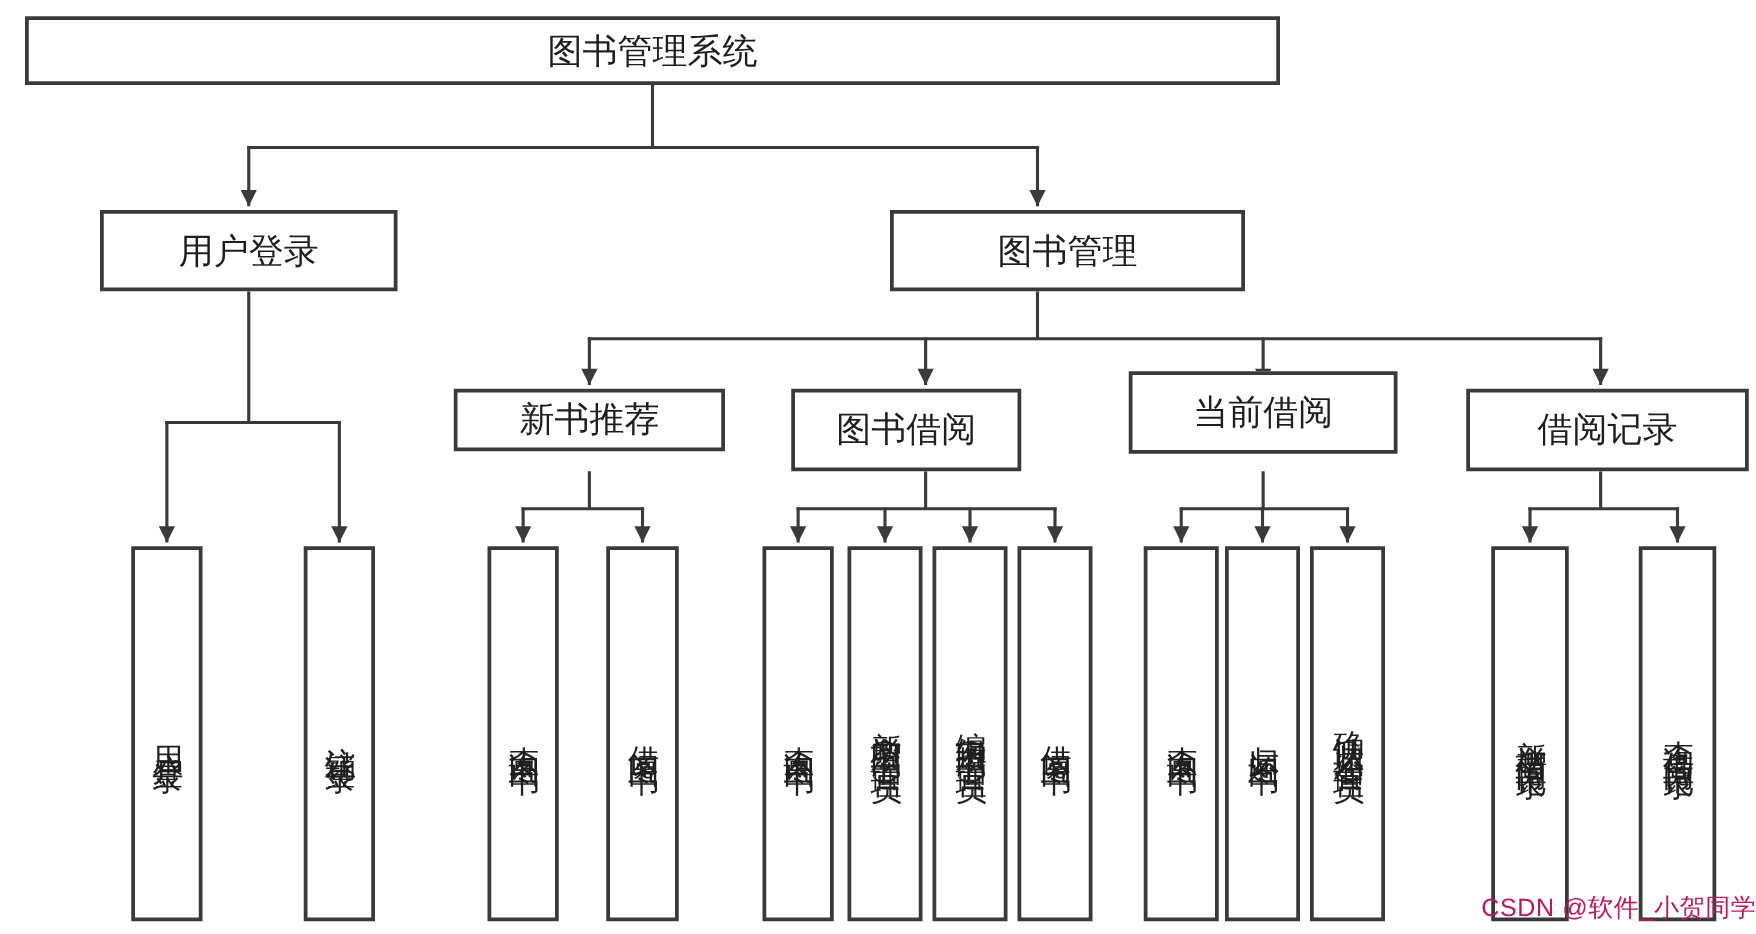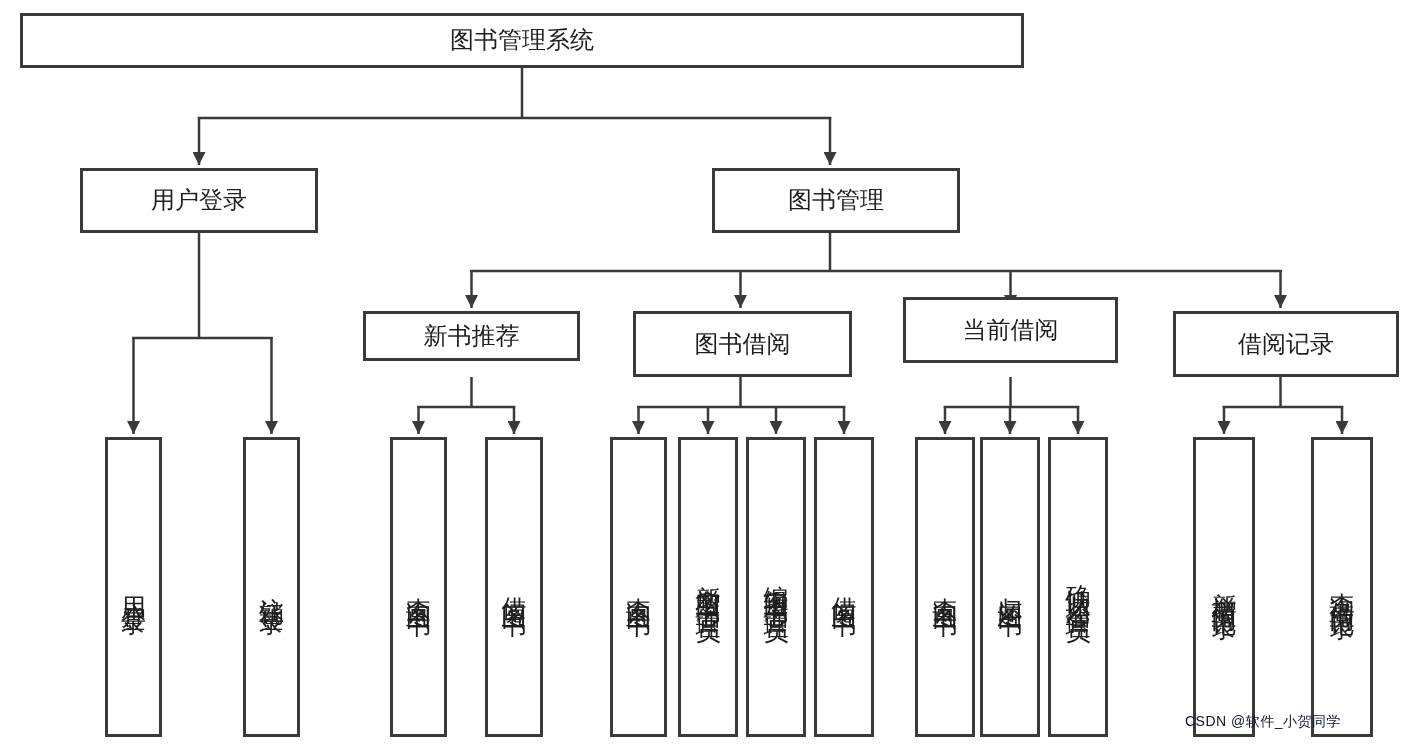--- a/index.html
+++ b/index.html
@@ -13,7 +13,7 @@
     position:absolute;z-index:1;background:#ffffff;
     border:3px solid #3a3a3a;box-sizing:border-box;
     display:flex;align-items:center;justify-content:center;
-    font-size:24px;line-height:1.2;white-space:nowrap;
+    font-size:28px;line-height:1.2;white-space:nowrap;
   }
   .leaf{
     writing-mode:vertical-rl;text-orientation:mixed;

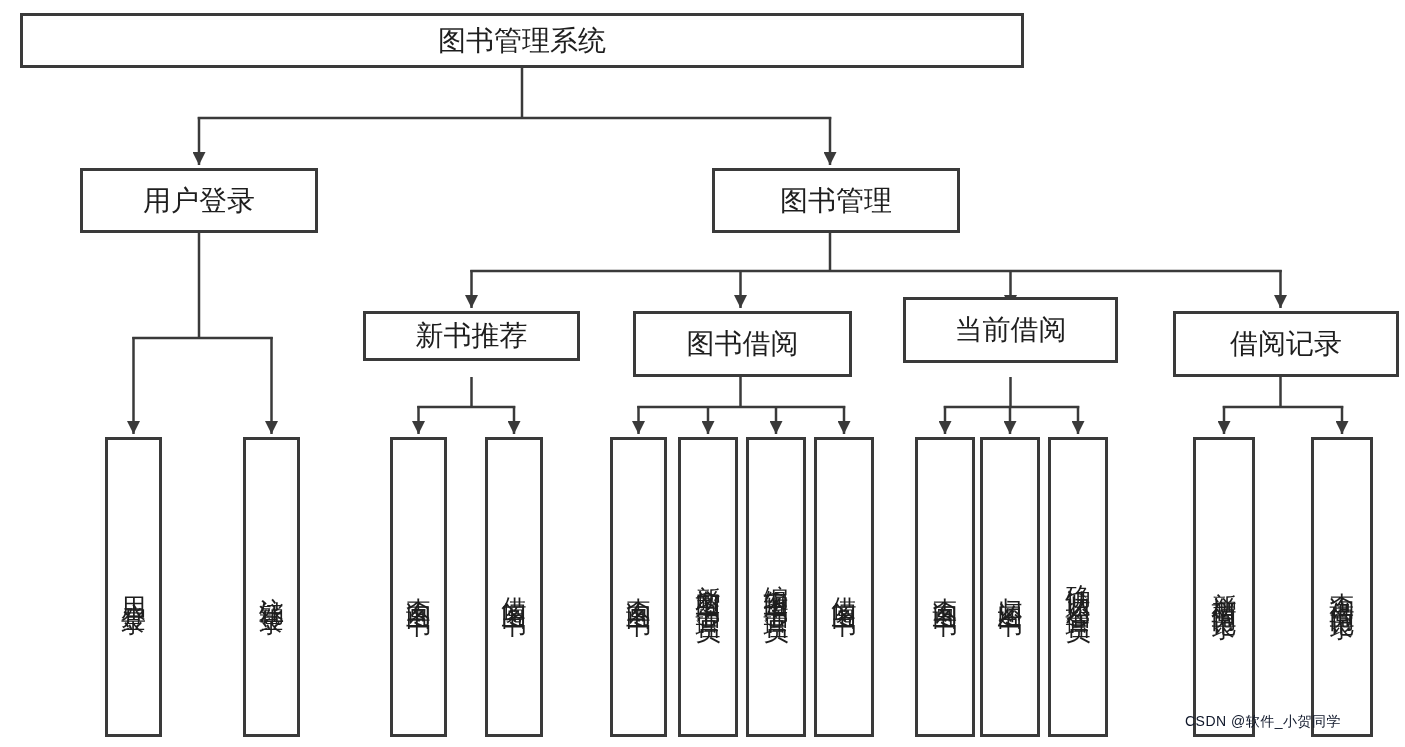--- a/index.html
+++ b/index.html
@@ -84,7 +84,7 @@
 <div class="box" style="left:80px;top:168px;width:238px;height:65px;">
   <span>用户登录</span>
 </div>
-<div class="box" style="left:712px;top:168px;width:248px;height:65px;">
+<div class="box" style="left:712px;top:168px;width:284px;height:65px;">
   <span>图书管理</span>
 </div>
 

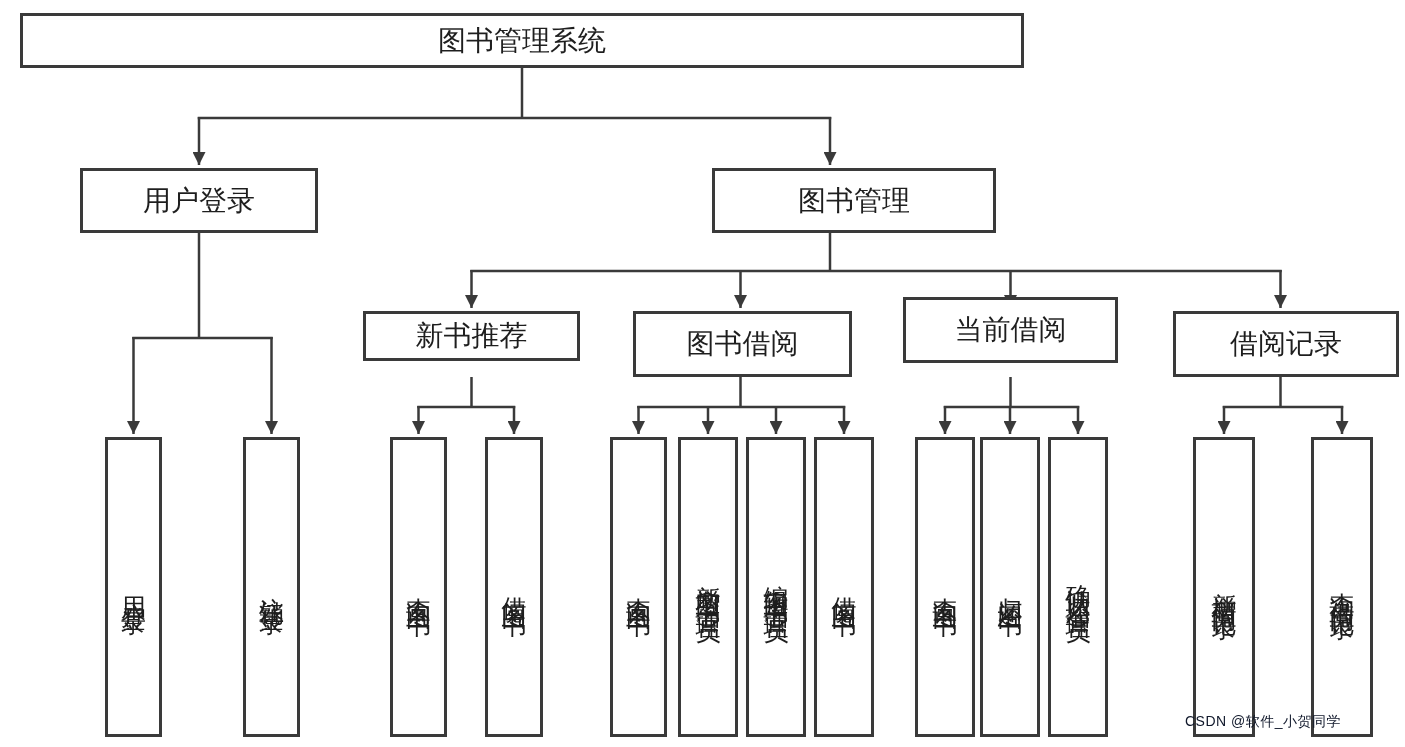--- a/index.html
+++ b/index.html
@@ -91,7 +91,7 @@
 <div class="box" style="left:363px;top:311px;width:217px;height:50px;">
   <span>新书推荐</span>
 </div>
-<div class="box" style="left:633px;top:311px;width:219px;height:66px;">
+<div class="box" style="left:633px;top:311px;width:184px;height:66px;">
   <span>图书借阅</span>
 </div>
 <div class="box" style="left:903px;top:297px;width:215px;height:66px;">

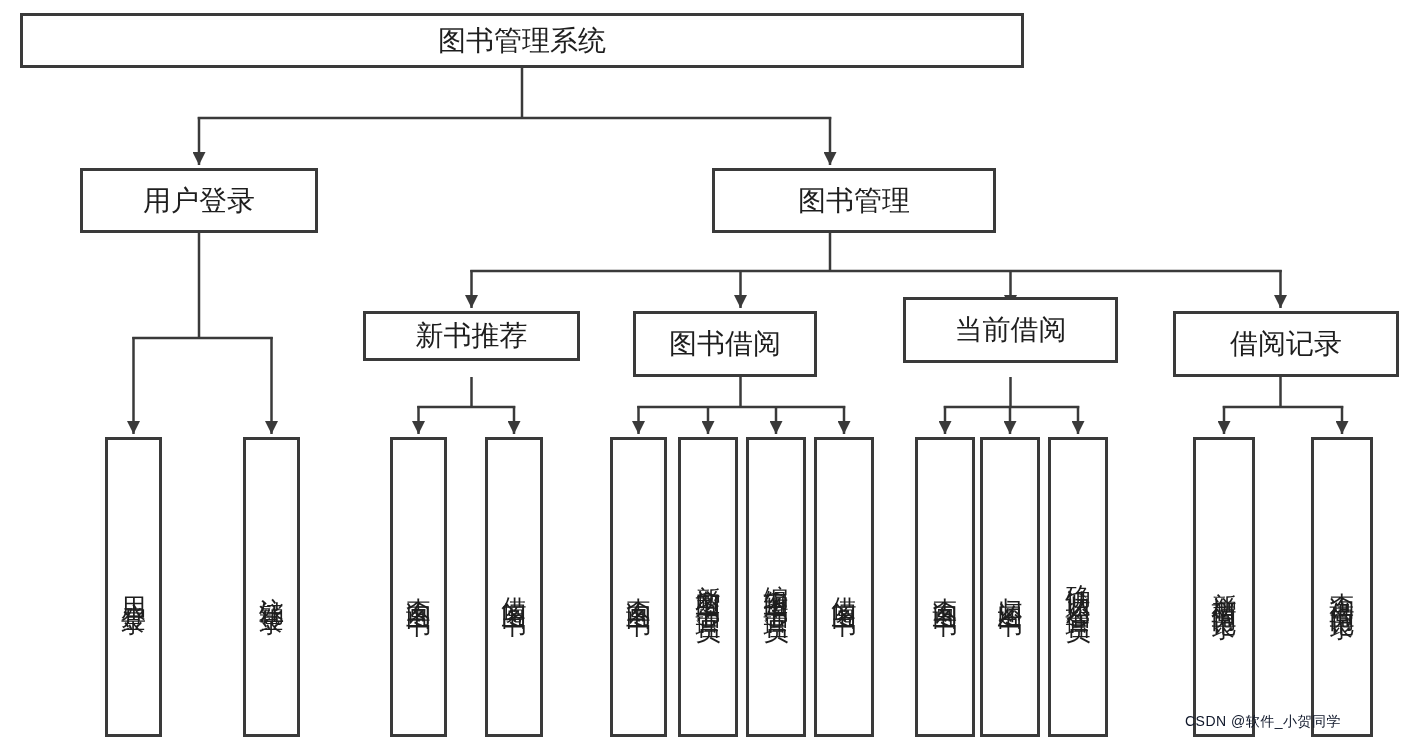--- a/index.html
+++ b/index.html
@@ -22,7 +22,7 @@
   }
   .watermark{
     position:absolute;z-index:2;left:1185px;top:713px;
-    font-size:14px;letter-spacing:.5px;color:#0f172a;white-space:nowrap;
+    font-size:20px;letter-spacing:.5px;color:#be185d;white-space:nowrap;
   }
 </style>
 </head>

